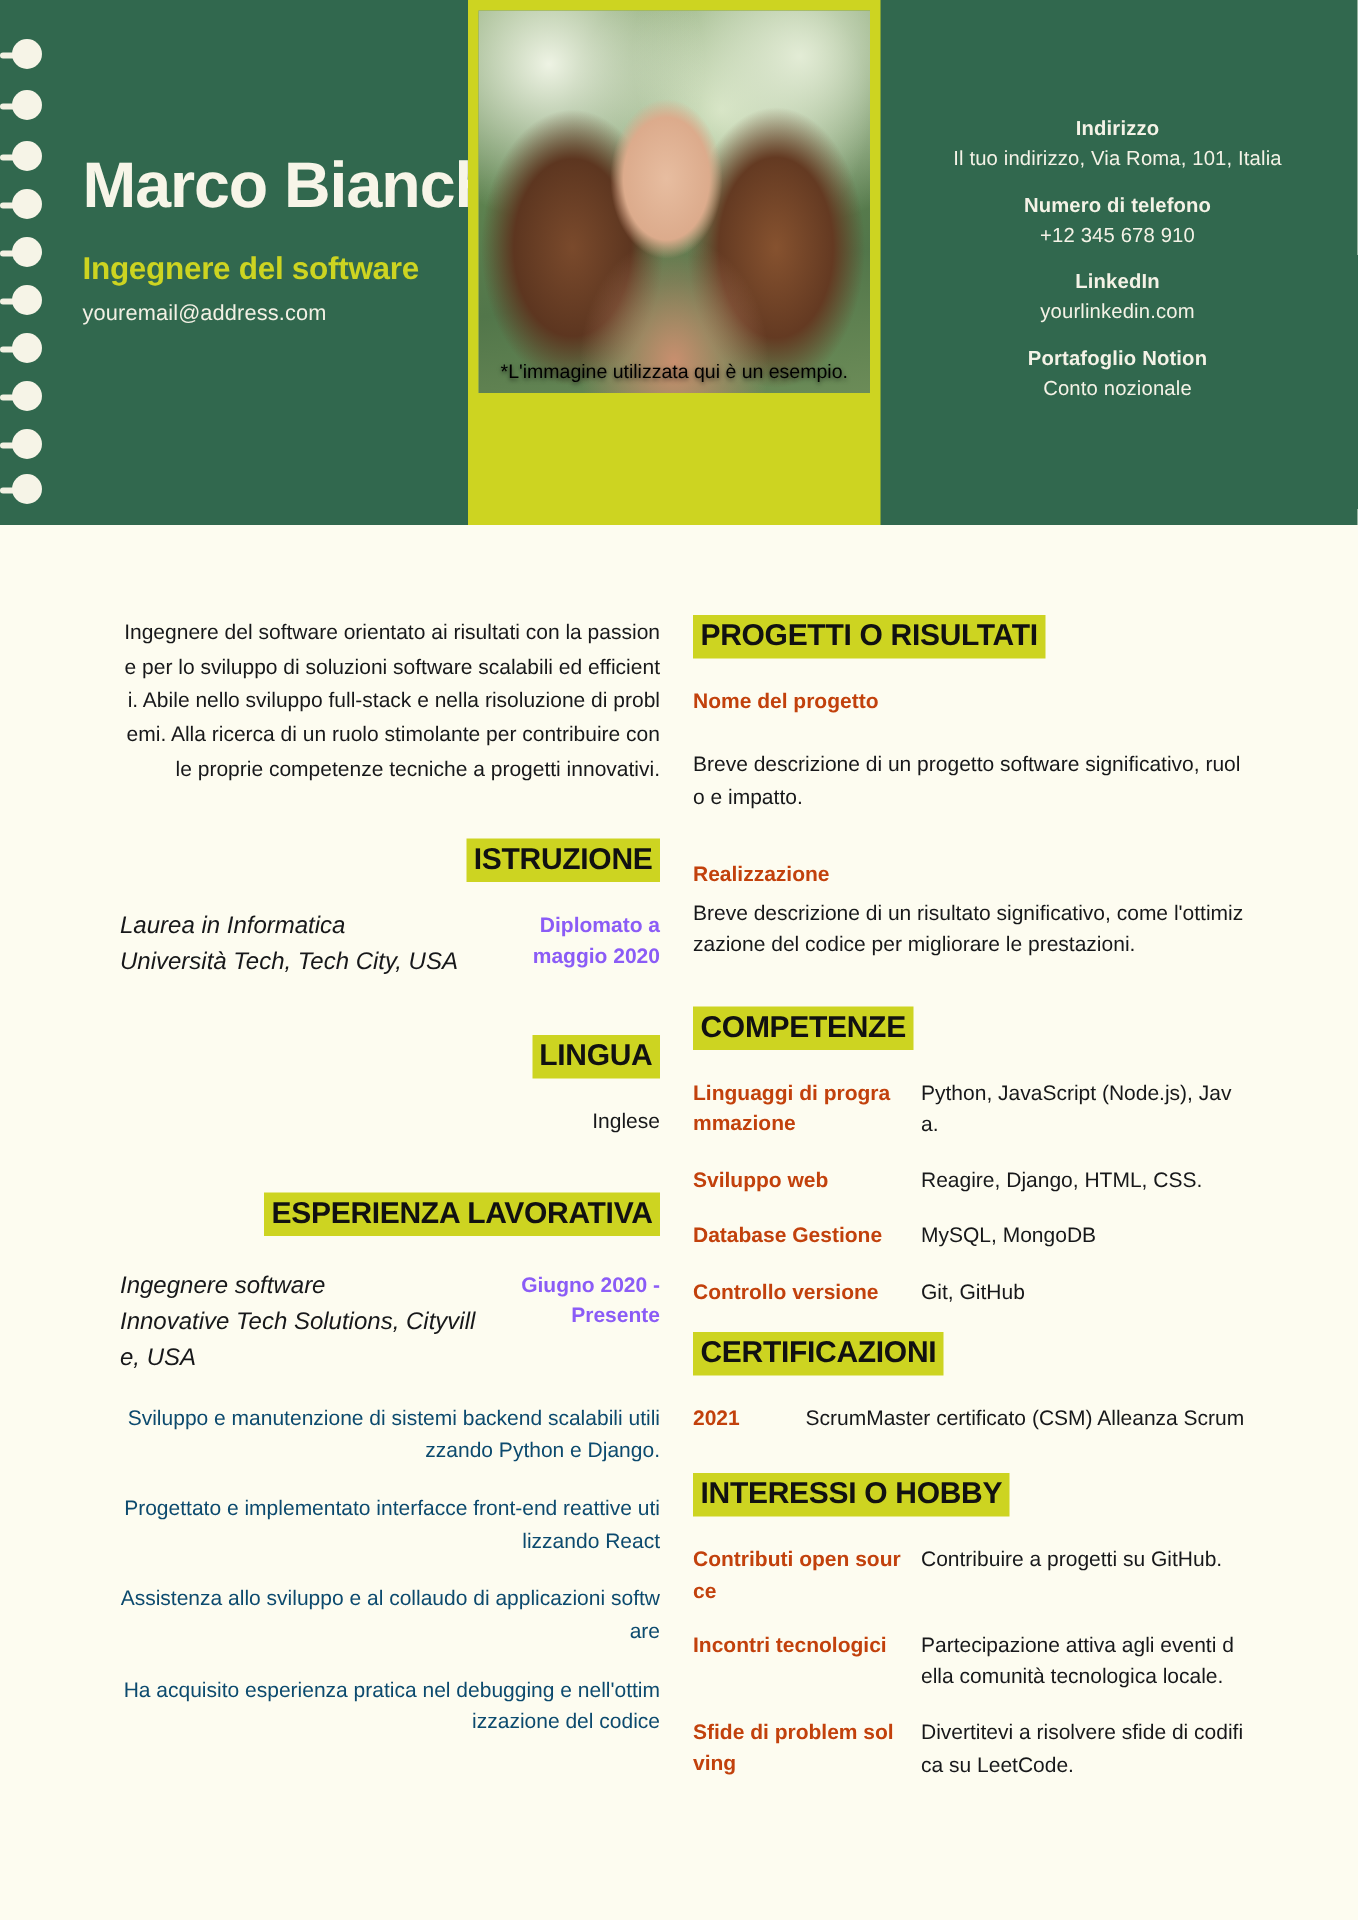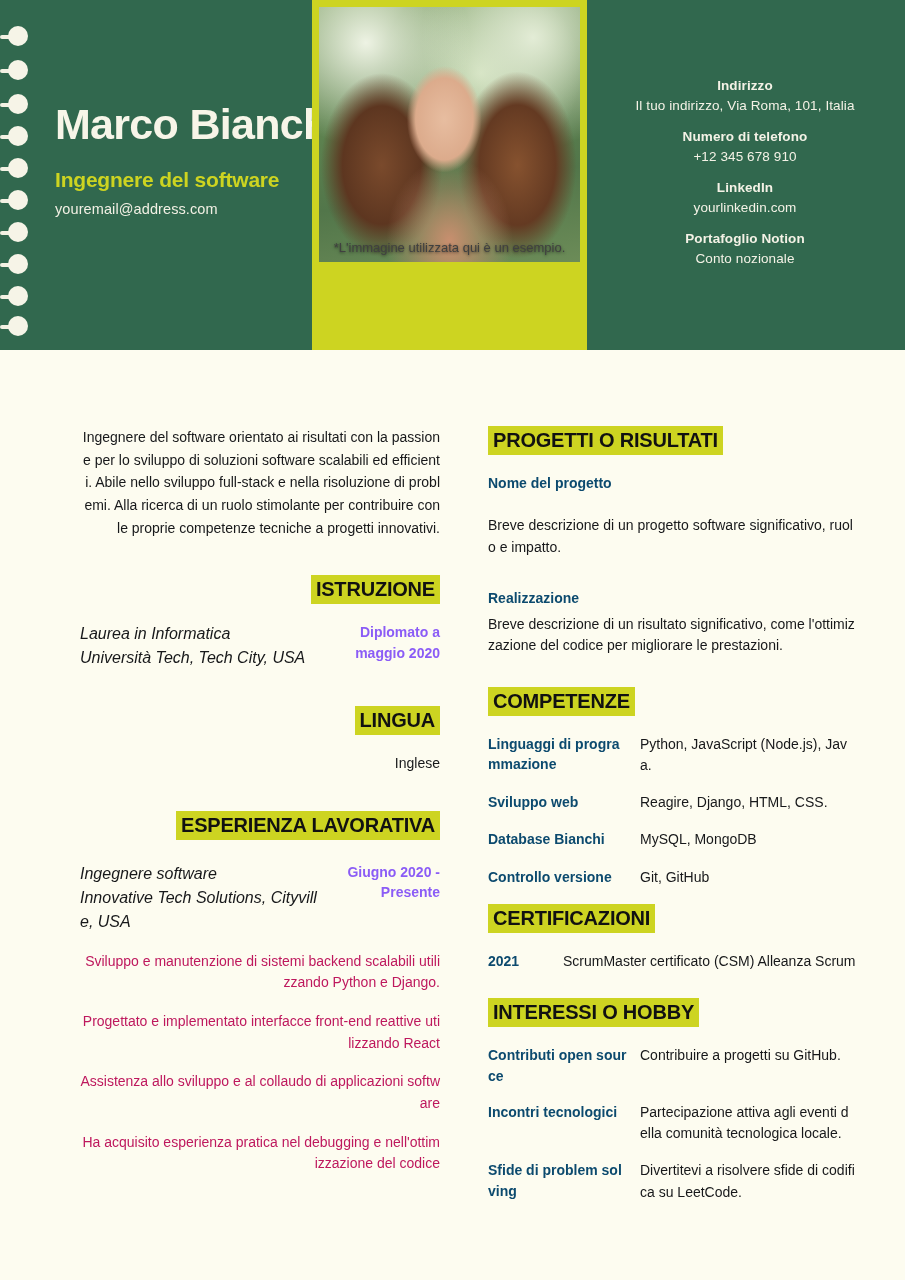--- a/index.html
+++ b/index.html
@@ -131,7 +131,7 @@
     bottom: 7px;
     text-align: center;
     font-size: 13px;
-    color: #404040;
+    color: #000000;
     text-shadow: 0 1px 3px rgba(0,0,0,.55);
     z-index: 2;
     margin-top: 40px;

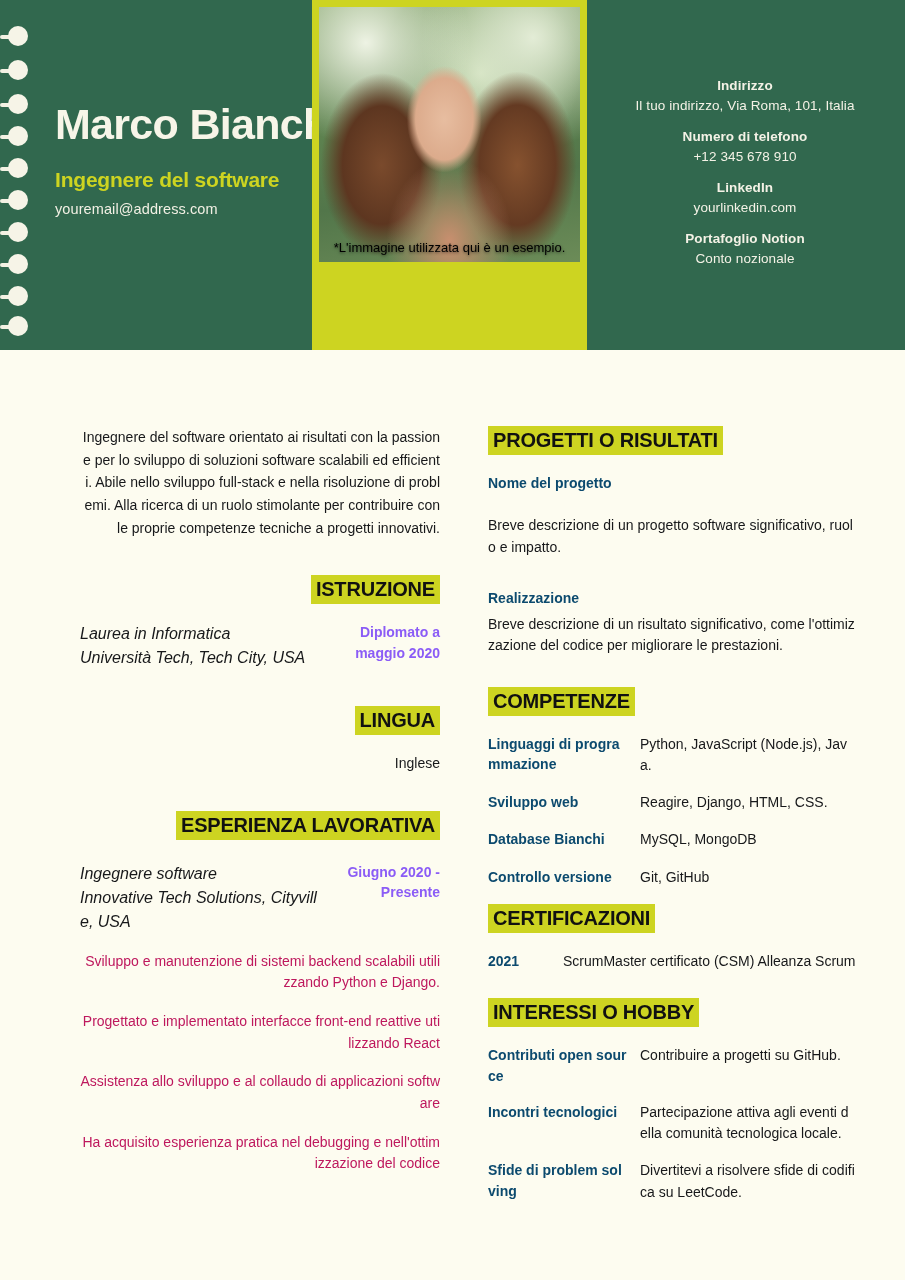--- a/index.html
+++ b/index.html
@@ -166,7 +166,6 @@
     top: 350px;
     width: 905px;
     height: 744px;
-    margin-top: 16px;
   }
   .col-left {
     position: absolute;

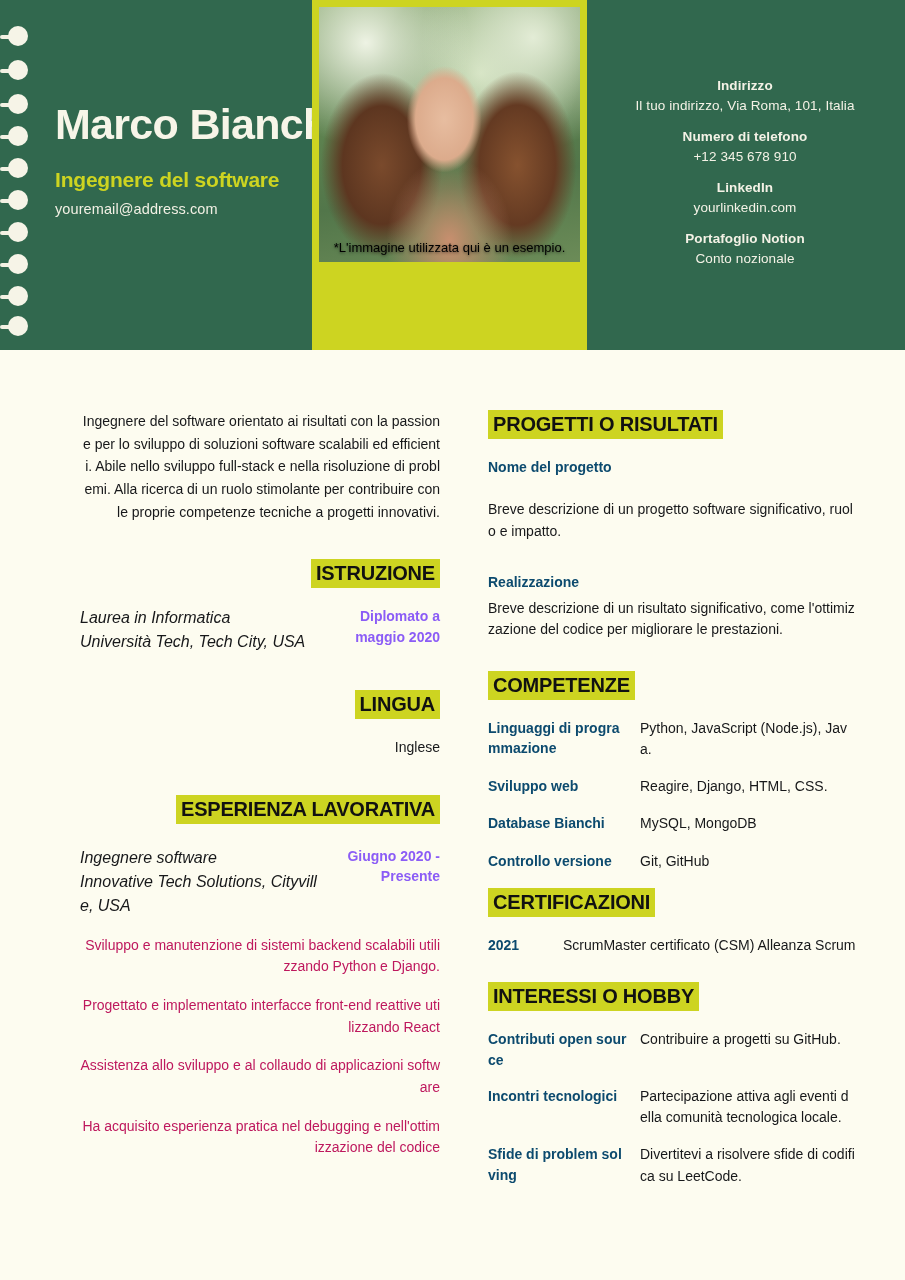--- a/index.html
+++ b/index.html
@@ -176,7 +176,7 @@
   }
   .col-right {
     position: absolute;
-    left: 488px;
+    left: 462px;
     top: 60px;
     width: 368px;
     text-align: left;

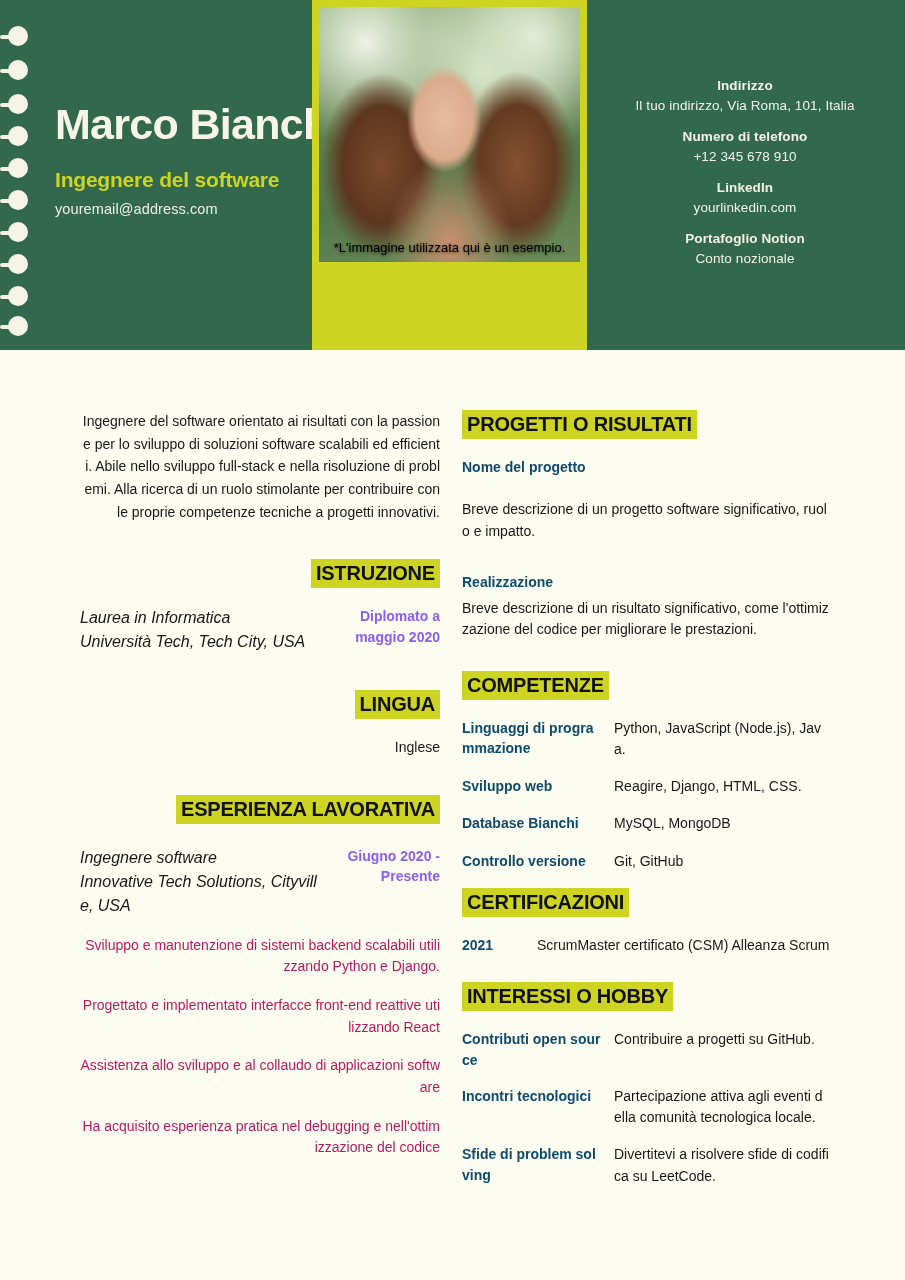--- a/index.html
+++ b/index.html
@@ -201,7 +201,7 @@
   }
 
   .sub-green {
-    color: #0c4a6e;
+    color: #c2410c;
     font-weight: 700;
     font-size: 14px;
     line-height: 1.45;

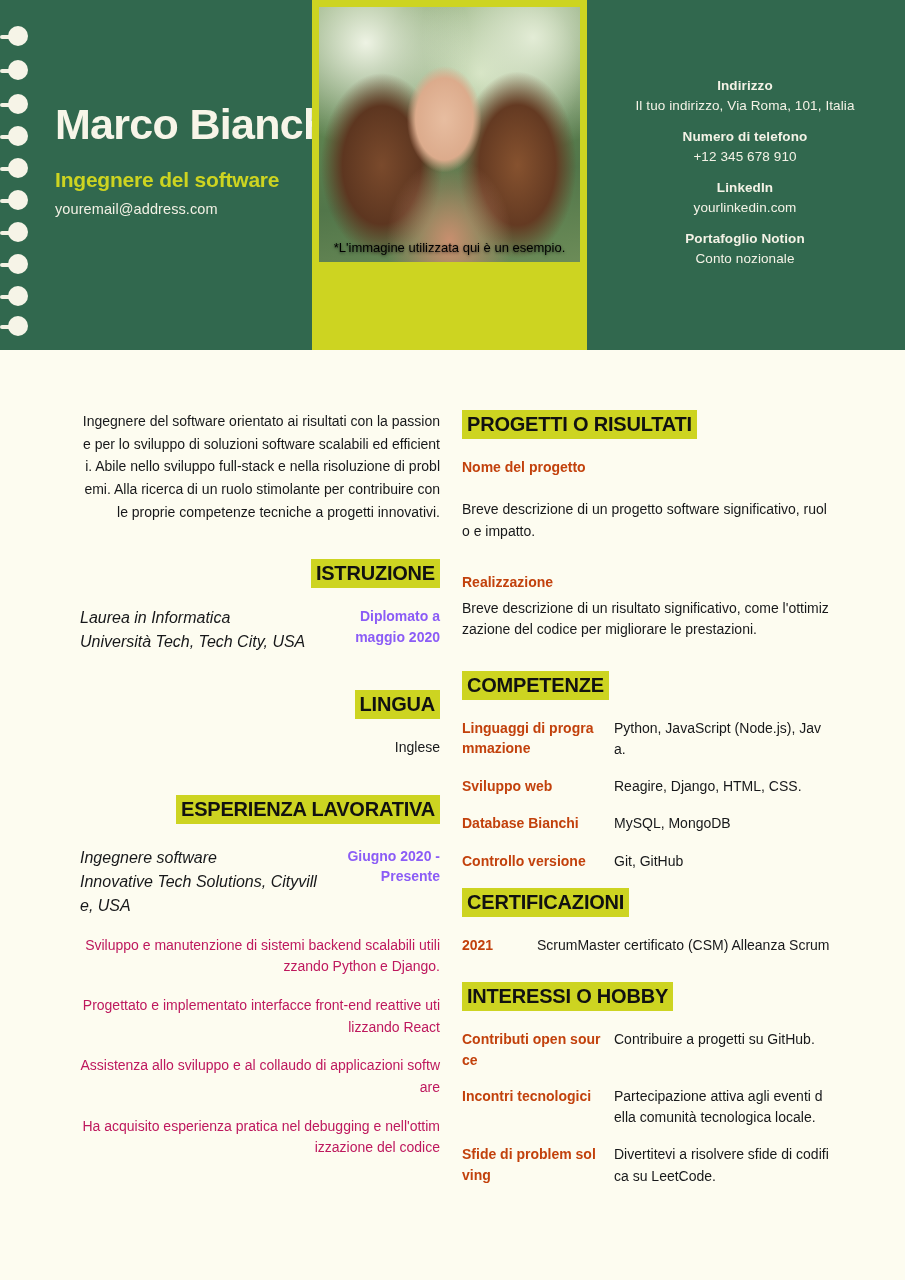--- a/index.html
+++ b/index.html
@@ -414,7 +414,7 @@
           <div class="kv-val body-text">Reagire, Django, HTML, CSS.</div>
         </div>
         <div class="kv-row">
-          <div class="kv-key sub-green">Database Bianchi</div>
+          <div class="kv-key sub-green">Database Gestione</div>
           <div class="kv-val body-text">MySQL, MongoDB</div>
         </div>
         <div class="kv-row">

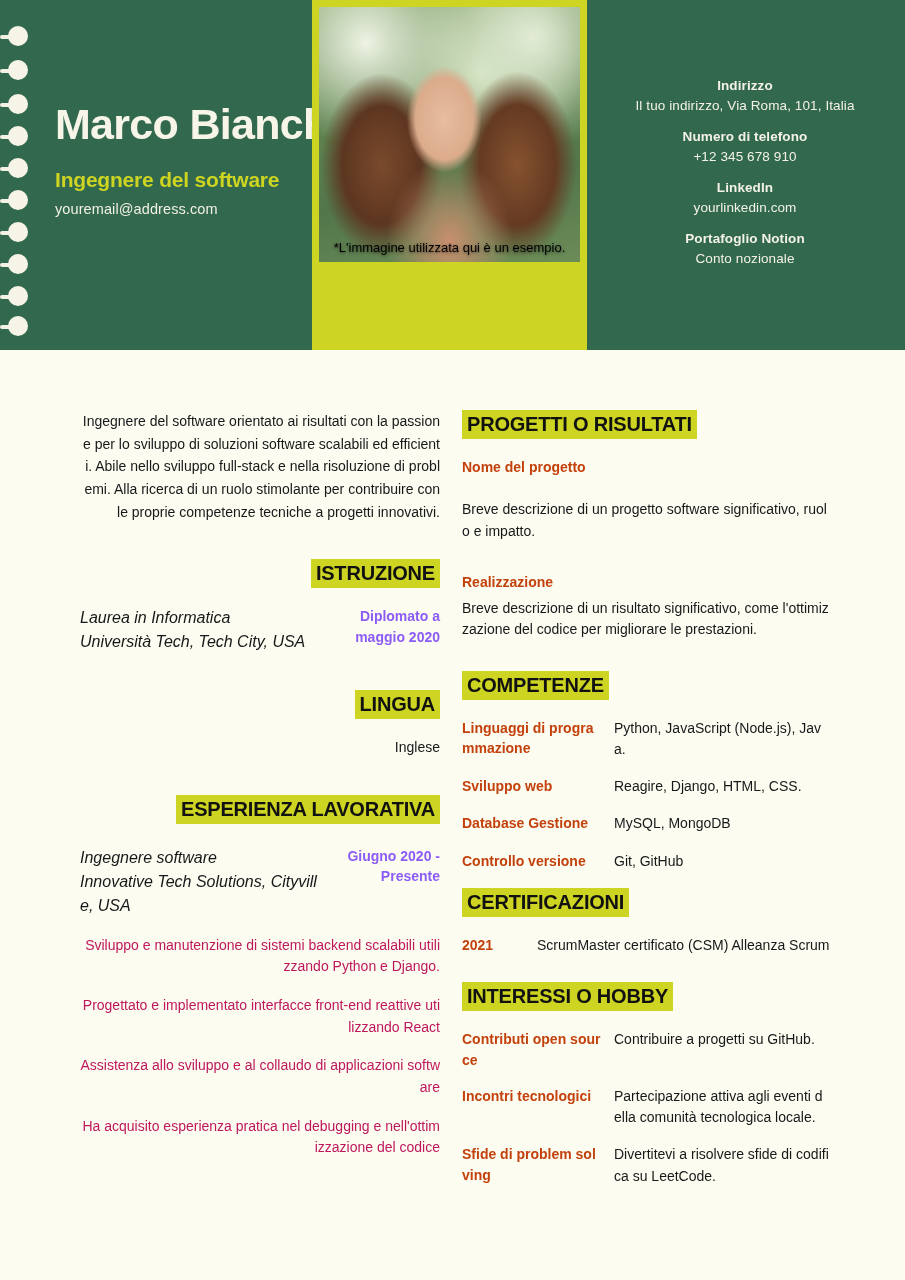--- a/index.html
+++ b/index.html
@@ -256,7 +256,7 @@
   .bullet {
     font-size: 14px;
     line-height: 1.55;
-    color: #be185d;
+    color: #0c4a6e;
     text-align: right;
     margin-top: 17px;
     word-break: break-all;

